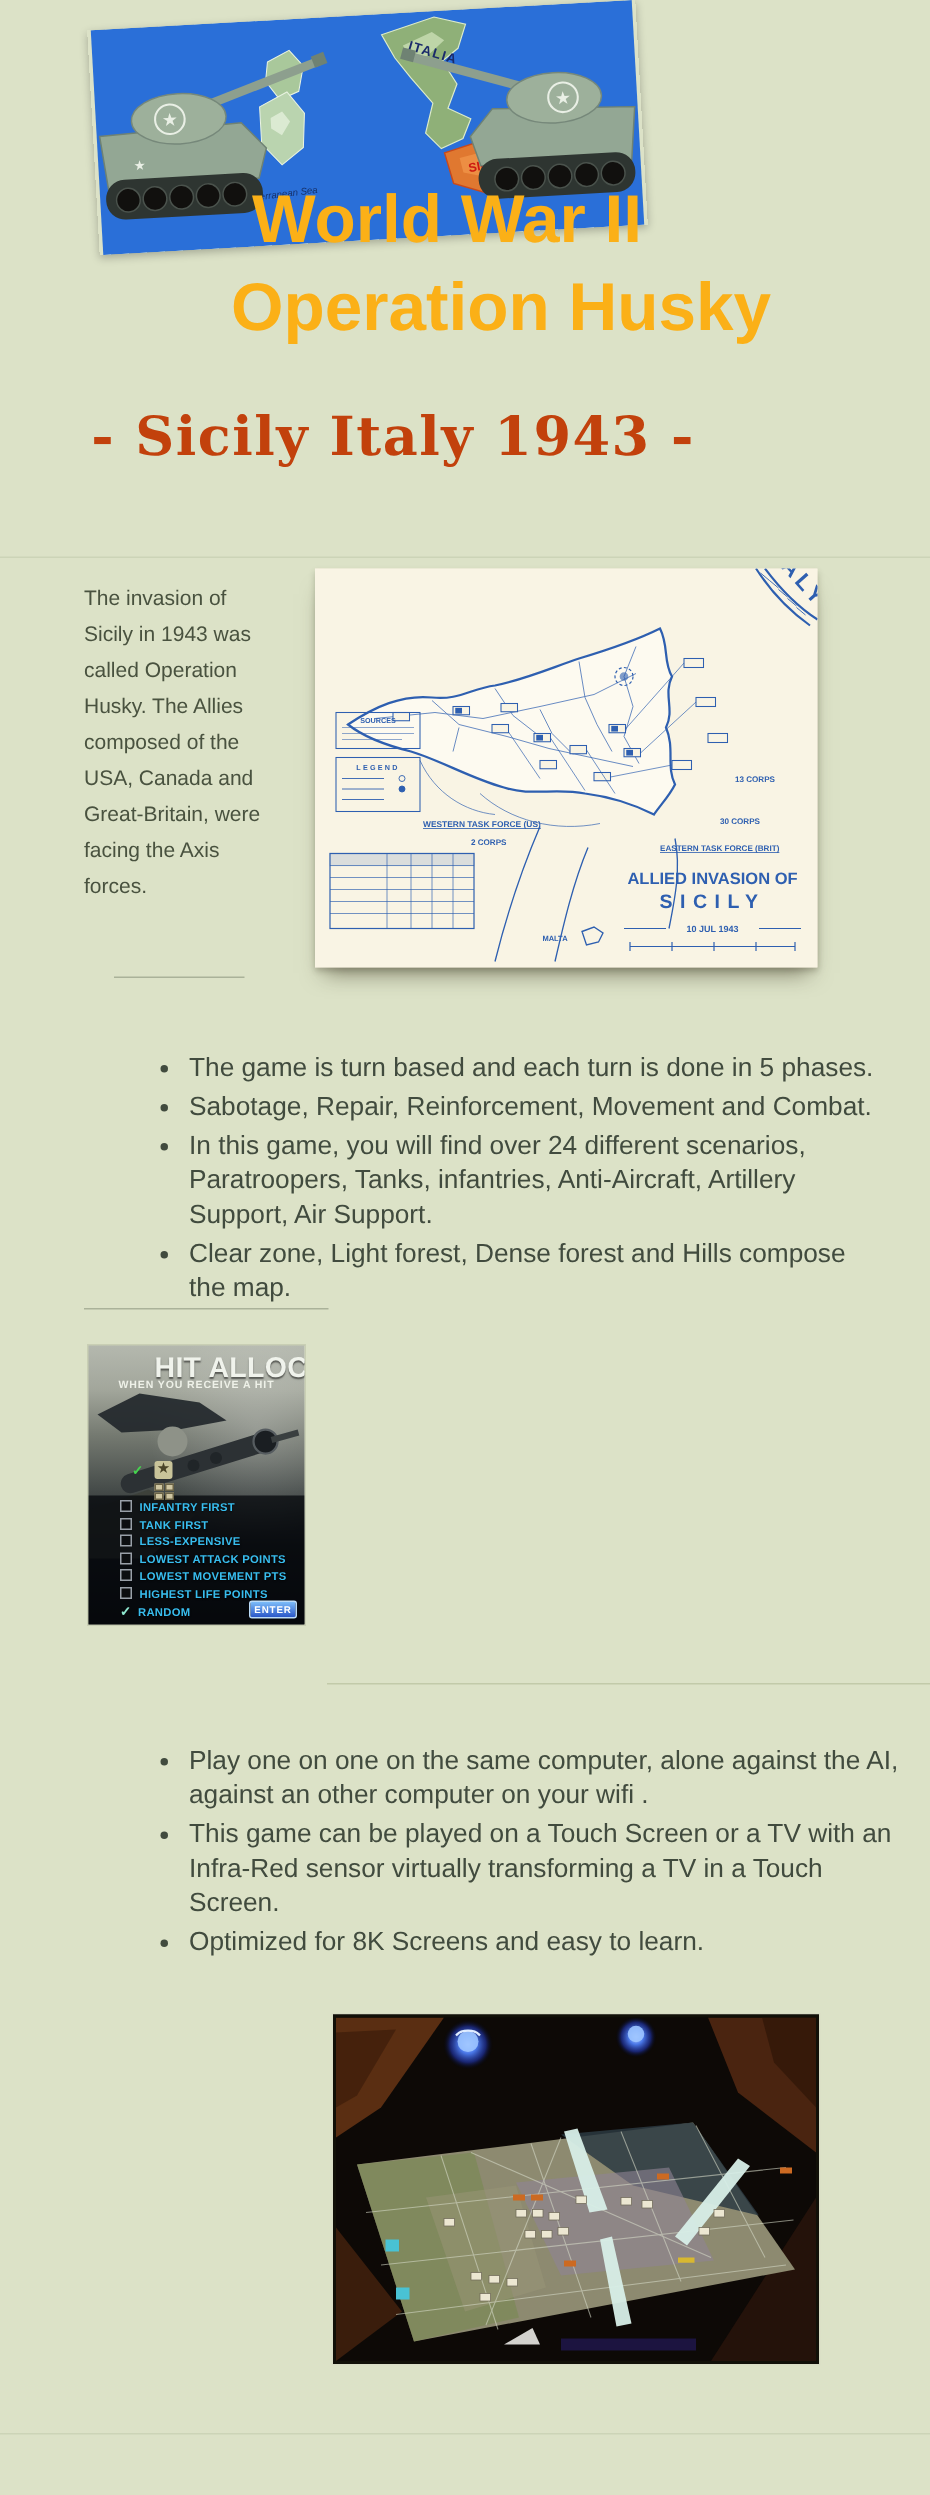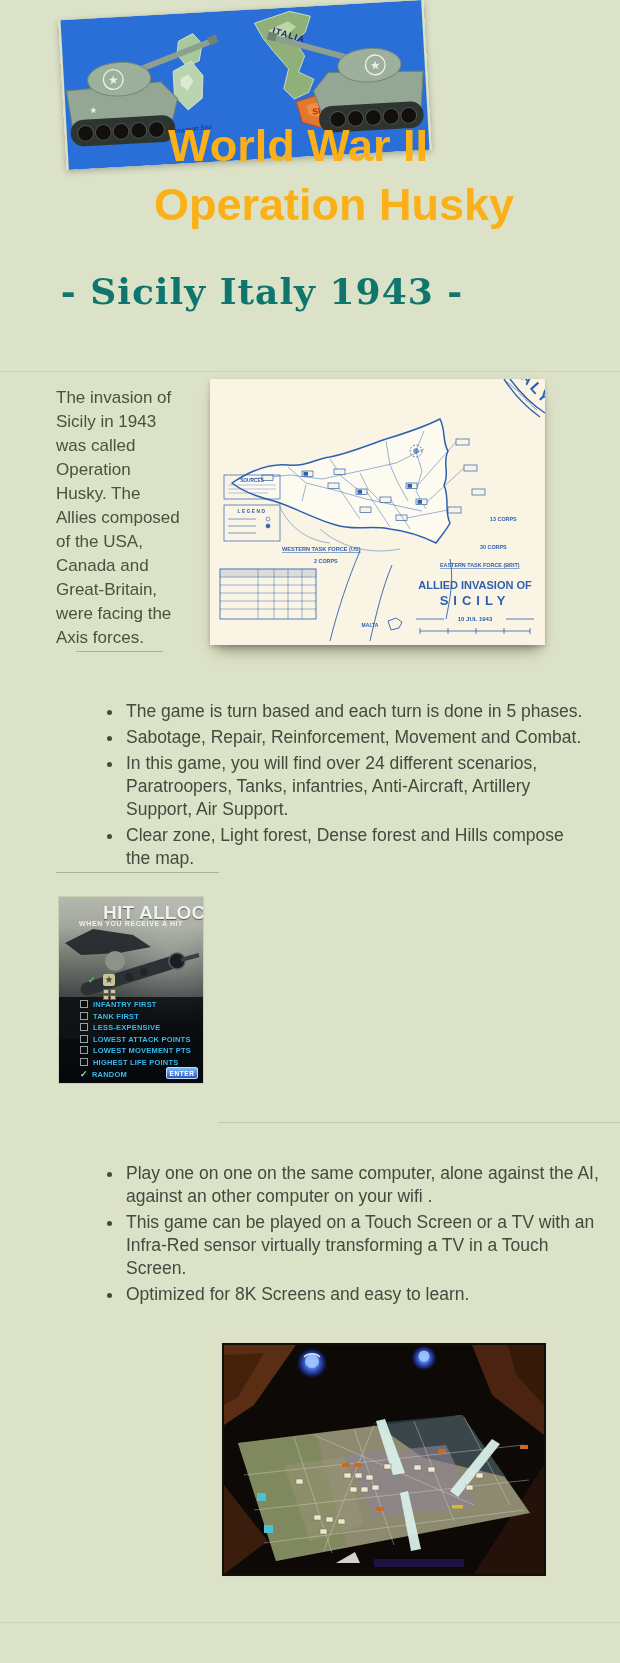--- a/index.html
+++ b/index.html
@@ -27,7 +27,7 @@
   .subtitle{
     left:0;top:270px;width:524px;text-align:center;z-index:2;
     font-family:"DejaVu Serif",serif;font-weight:700;
-    font-size:36px;color:#0f766e;letter-spacing:1px;
+    font-size:36px;color:#c2410c;letter-spacing:1px;
   }
   .hairline{height:1px;background:#ccd4b7;left:0;width:620px;}
   .divider{height:1px;background:#aab299;}

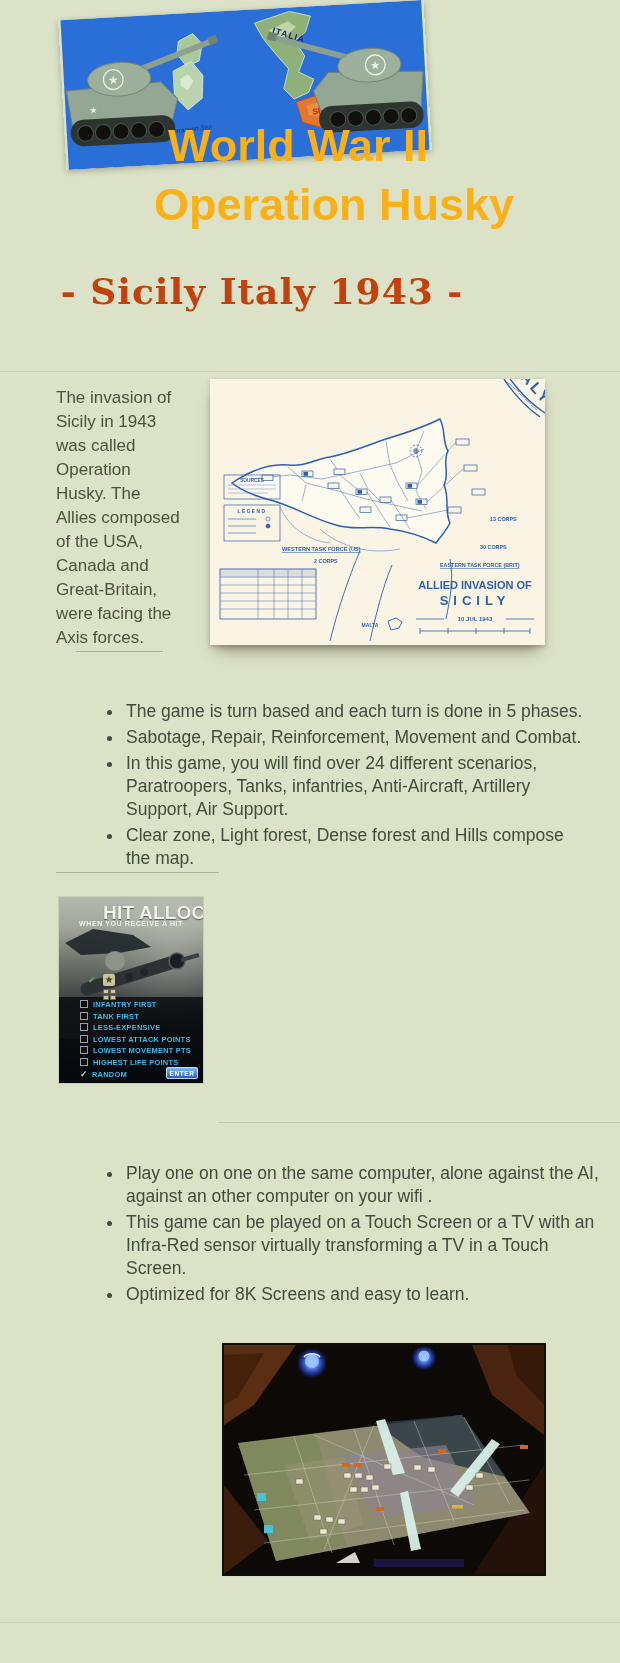--- a/index.html
+++ b/index.html
@@ -35,7 +35,7 @@
   
   .intro-par{
     left:56px;top:386px;width:124px;
-    font-size:17px;line-height:24px;color:#49523f;
+    font-size:14px;line-height:24px;color:#49523f;
   }
   .map-figure{
     left:210px;top:379px;width:335px;height:266px;

